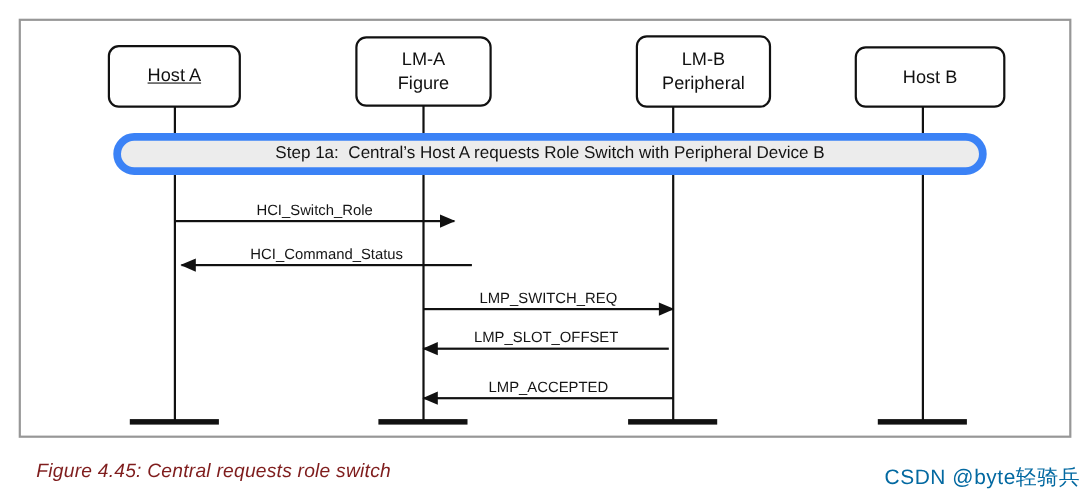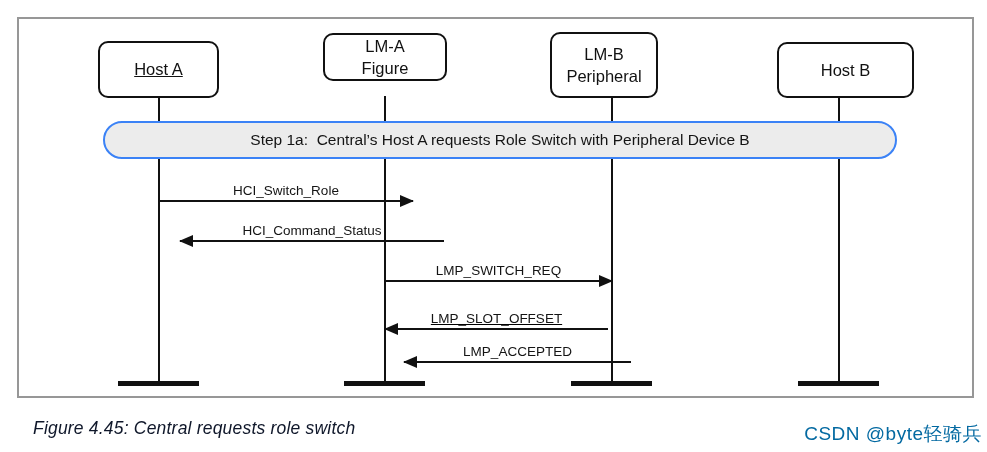--- a/index.html
+++ b/index.html
@@ -29,7 +29,7 @@
     font-size:16.5px;color:#111111;line-height:1.35;text-align:center;
   }
   .actor-hosta{left:98px;top:41px;width:121px;height:57px;text-decoration:underline;}
-  .actor-lma{left:323px;top:33px;width:124px;height:48px;}
+  .actor-lma{left:323px;top:33px;width:124px;height:64px;}
   .actor-lmb{left:550px;top:32px;width:108px;height:66px;}
   .actor-hostb{left:777px;top:42px;width:137px;height:56px;}
   

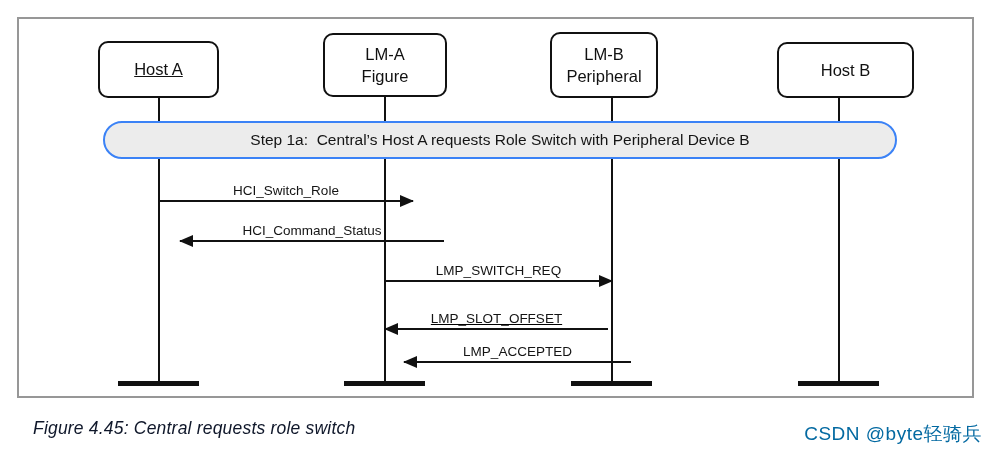--- a/index.html
+++ b/index.html
@@ -30,7 +30,7 @@
   }
   .actor-hosta{left:98px;top:41px;width:121px;height:57px;text-decoration:underline;}
   .actor-lma{left:323px;top:33px;width:124px;height:64px;}
-  .actor-lmb{left:550px;top:32px;width:108px;height:66px;}
+  .actor-lmb{left:578px;top:32px;width:123px;height:66px;}
   .actor-hostb{left:777px;top:42px;width:137px;height:56px;}
   
   .banner{

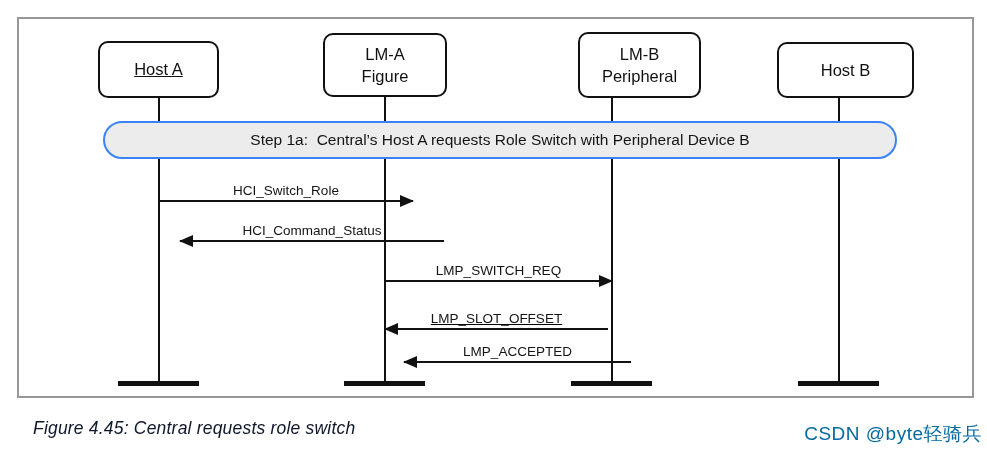--- a/index.html
+++ b/index.html
@@ -35,7 +35,7 @@
   
   .banner{
     position:absolute;left:103px;top:121px;width:794px;height:38px;z-index:2;
-    background:#ececec;border:2px solid #3b82f6;border-radius:21px;box-sizing:border-box;
+    background:#ececec;border:7px solid #3b82f6;border-radius:21px;box-sizing:border-box;
     display:flex;align-items:center;justify-content:center;
     font-size:15.5px;color:#141414;white-space:pre;
   }

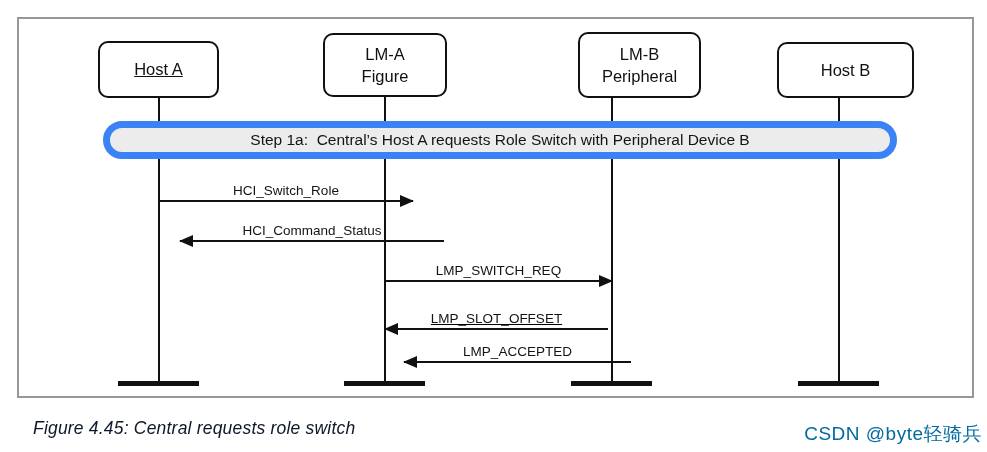--- a/index.html
+++ b/index.html
@@ -56,7 +56,7 @@
   .msg.dir-right .head{right:-1px;border-left:14px solid #111111;}
   .msg.dir-left  .head{left:-1px;border-right:14px solid #111111;}
   .msg1{left:159px;top:184px;width:254px;}
-  .msg2{left:159px;top:224px;width:264px;padding-left:21px;}
+  .msg2{left:144px;top:224px;width:264px;padding-left:21px;}
   .msg3{left:385px;top:264px;width:227px;}
   .msg4{left:385px;top:312px;width:223px;text-decoration:underline;}
   .msg5{left:385px;top:345px;width:227px;margin-left:19px;}

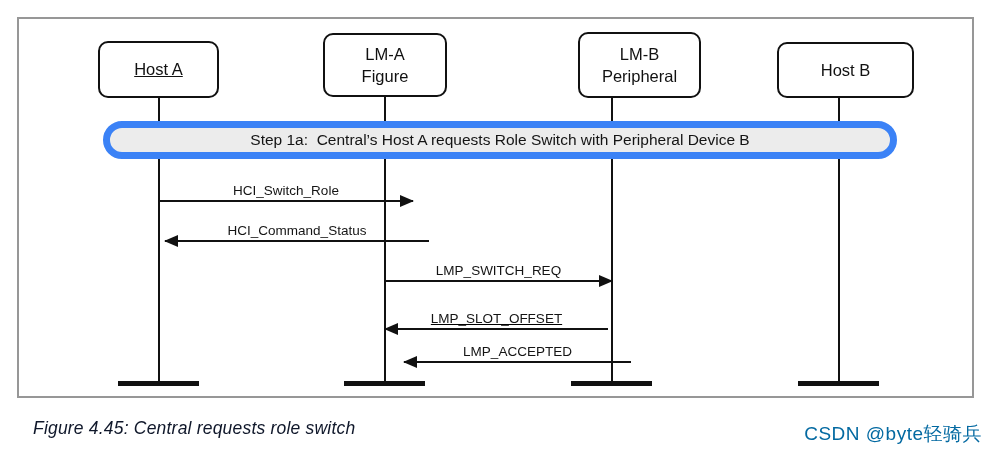--- a/index.html
+++ b/index.html
@@ -58,7 +58,7 @@
   .msg1{left:159px;top:184px;width:254px;}
   .msg2{left:144px;top:224px;width:264px;padding-left:21px;}
   .msg3{left:385px;top:264px;width:227px;}
-  .msg4{left:385px;top:312px;width:223px;text-decoration:underline;}
+  .msg4{left:385px;top:300px;width:223px;}
   .msg5{left:385px;top:345px;width:227px;margin-left:19px;}
   
   .caption{

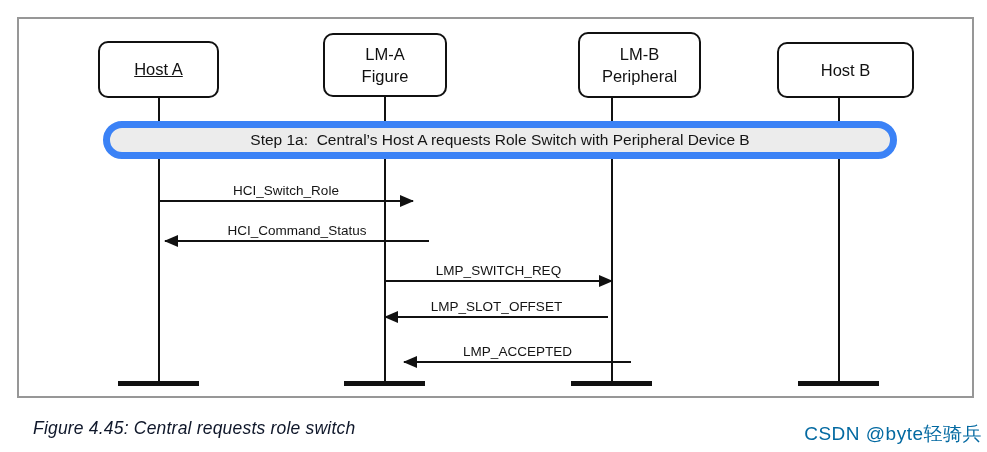--- a/index.html
+++ b/index.html
@@ -59,7 +59,7 @@
   .msg2{left:144px;top:224px;width:264px;padding-left:21px;}
   .msg3{left:385px;top:264px;width:227px;}
   .msg4{left:385px;top:300px;width:223px;}
-  .msg5{left:385px;top:345px;width:227px;margin-left:19px;}
+  .msg5{left:385px;top:345px;width:227px;}
   
   .caption{
     position:absolute;left:33px;top:418px;

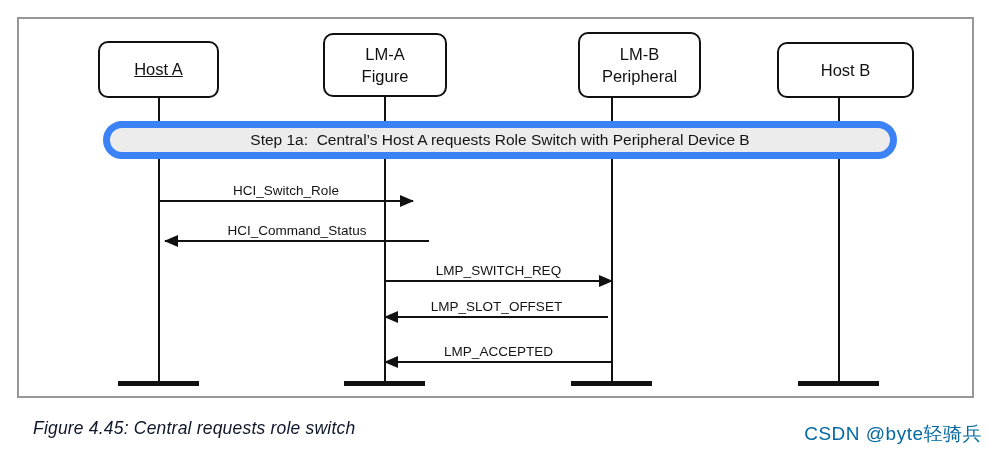--- a/index.html
+++ b/index.html
@@ -63,7 +63,7 @@
   
   .caption{
     position:absolute;left:33px;top:418px;
-    font-style:italic;font-size:17.5px;color:#0f172a;letter-spacing:0.2px;
+    font-style:italic;font-size:17.5px;color:#7f1d1d;letter-spacing:0.2px;
   }
   .watermark{
     position:absolute;right:5px;top:421px;

